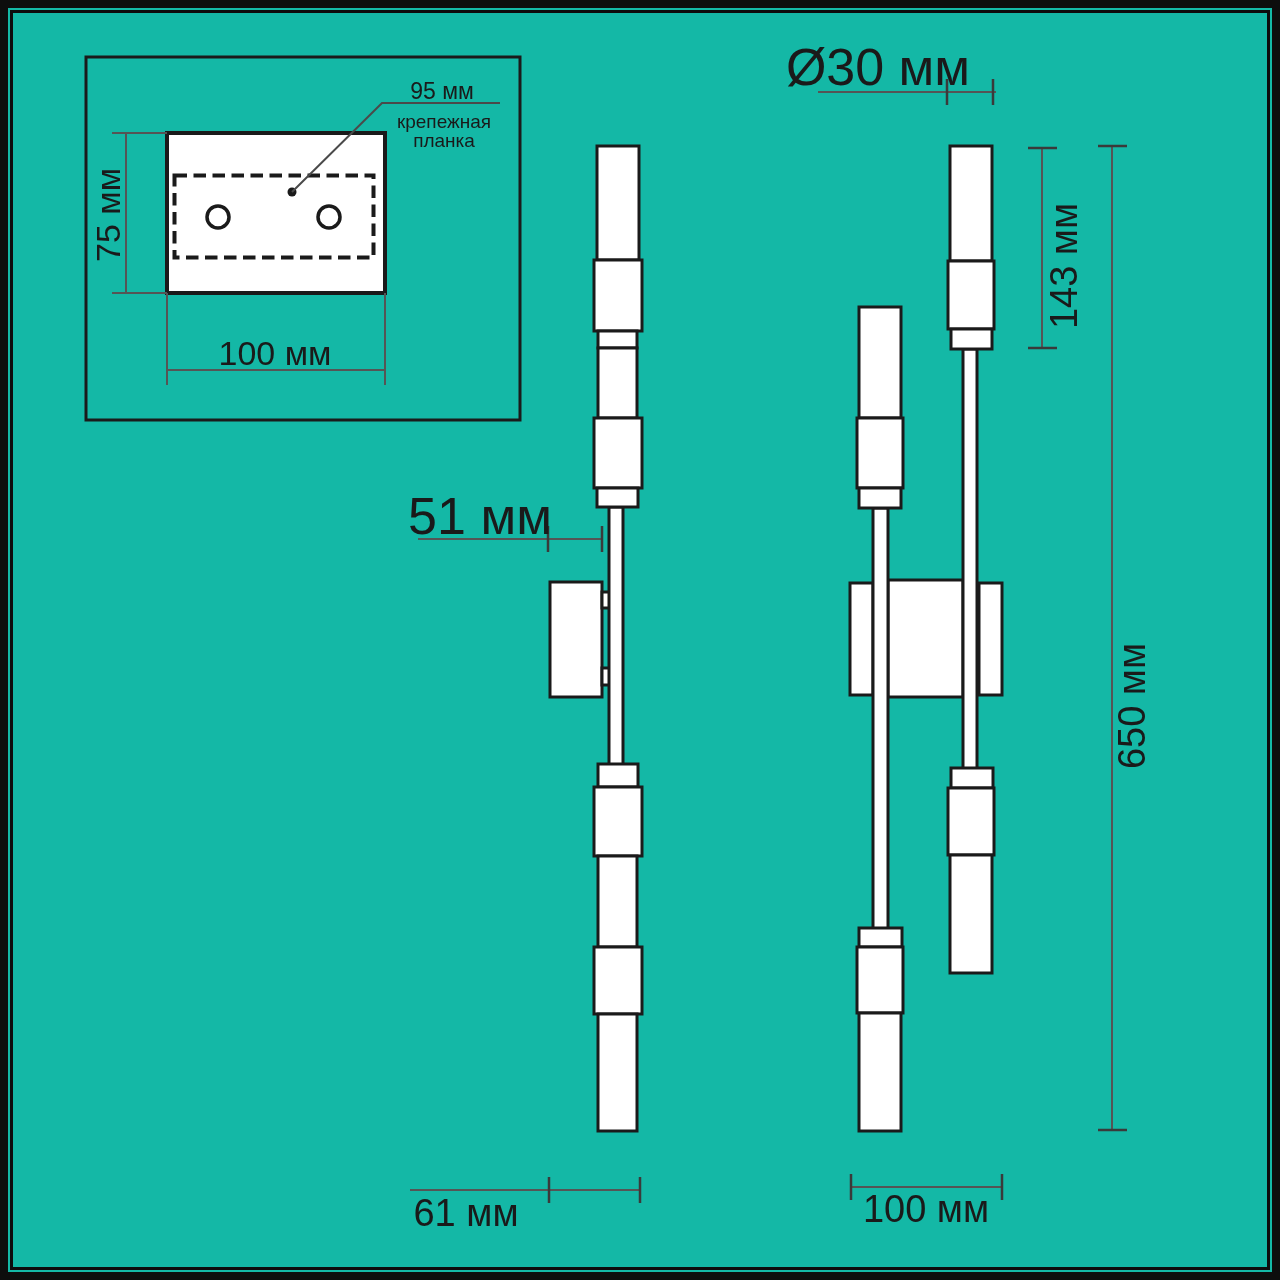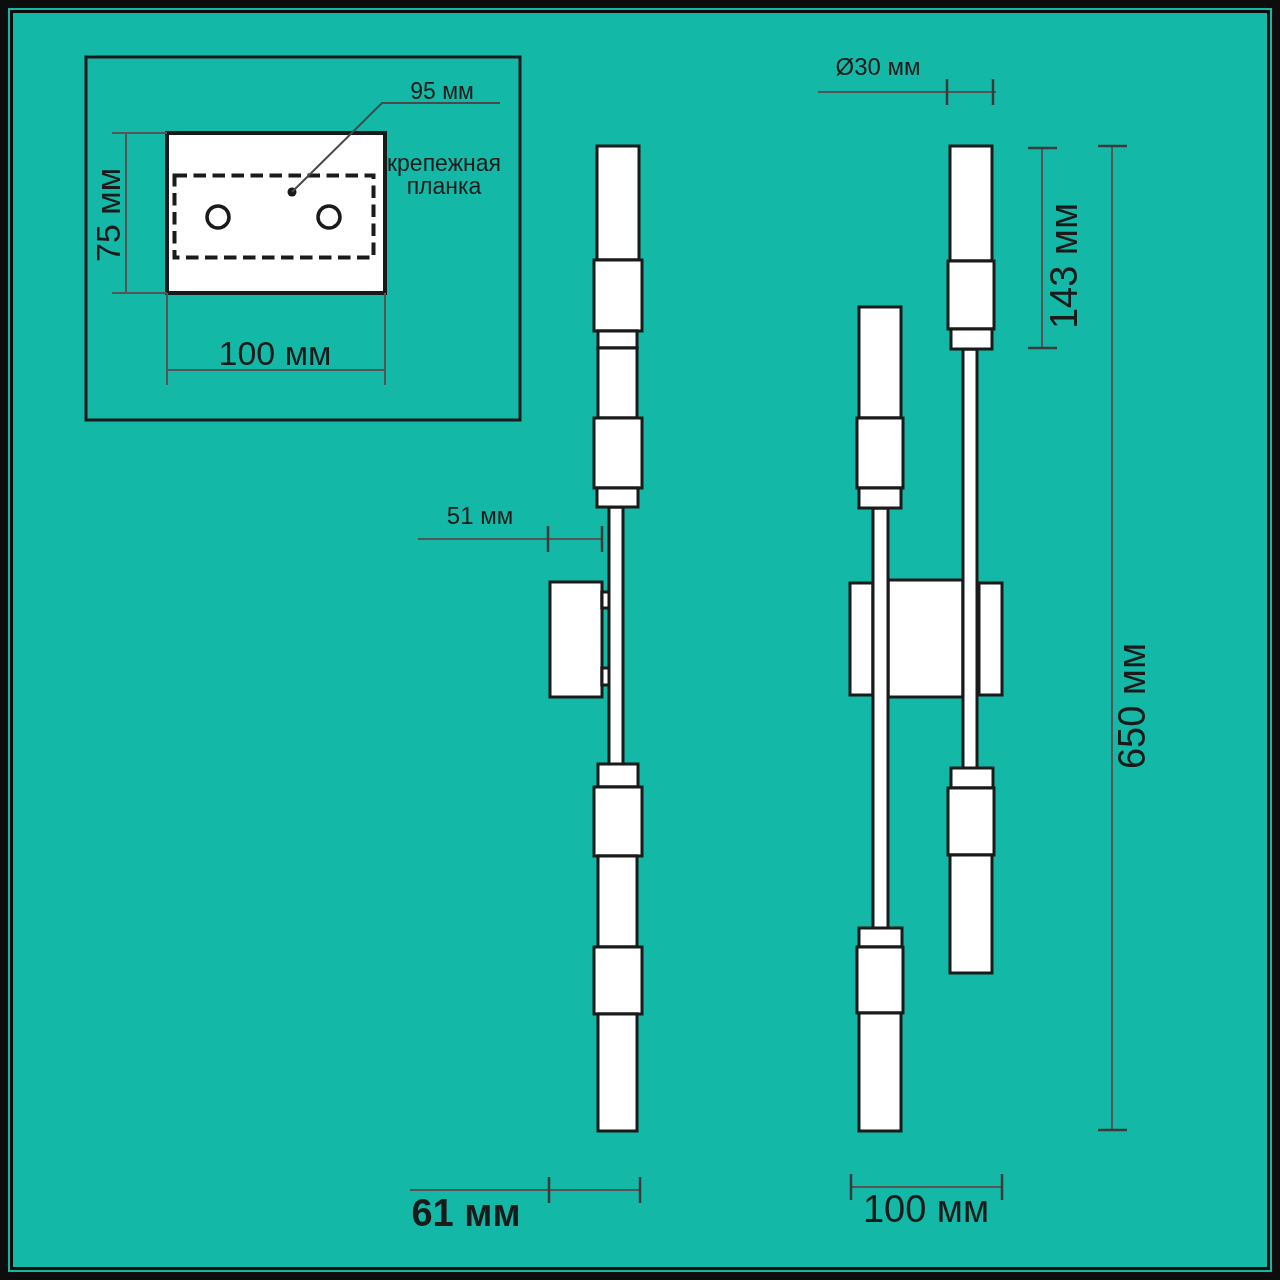--- a/index.html
+++ b/index.html
@@ -22,7 +22,7 @@
     line-height:1;
   }
   .rot{transform:translate(-50%,-50%) rotate(-90deg);}
-  .size-lg{font-size:24px;}
+  .size-lg{font-size:52px;}
   .size-md{font-size:38px;}
   .size-inset{font-size:34px;}
   .size-sm{font-size:23px;}

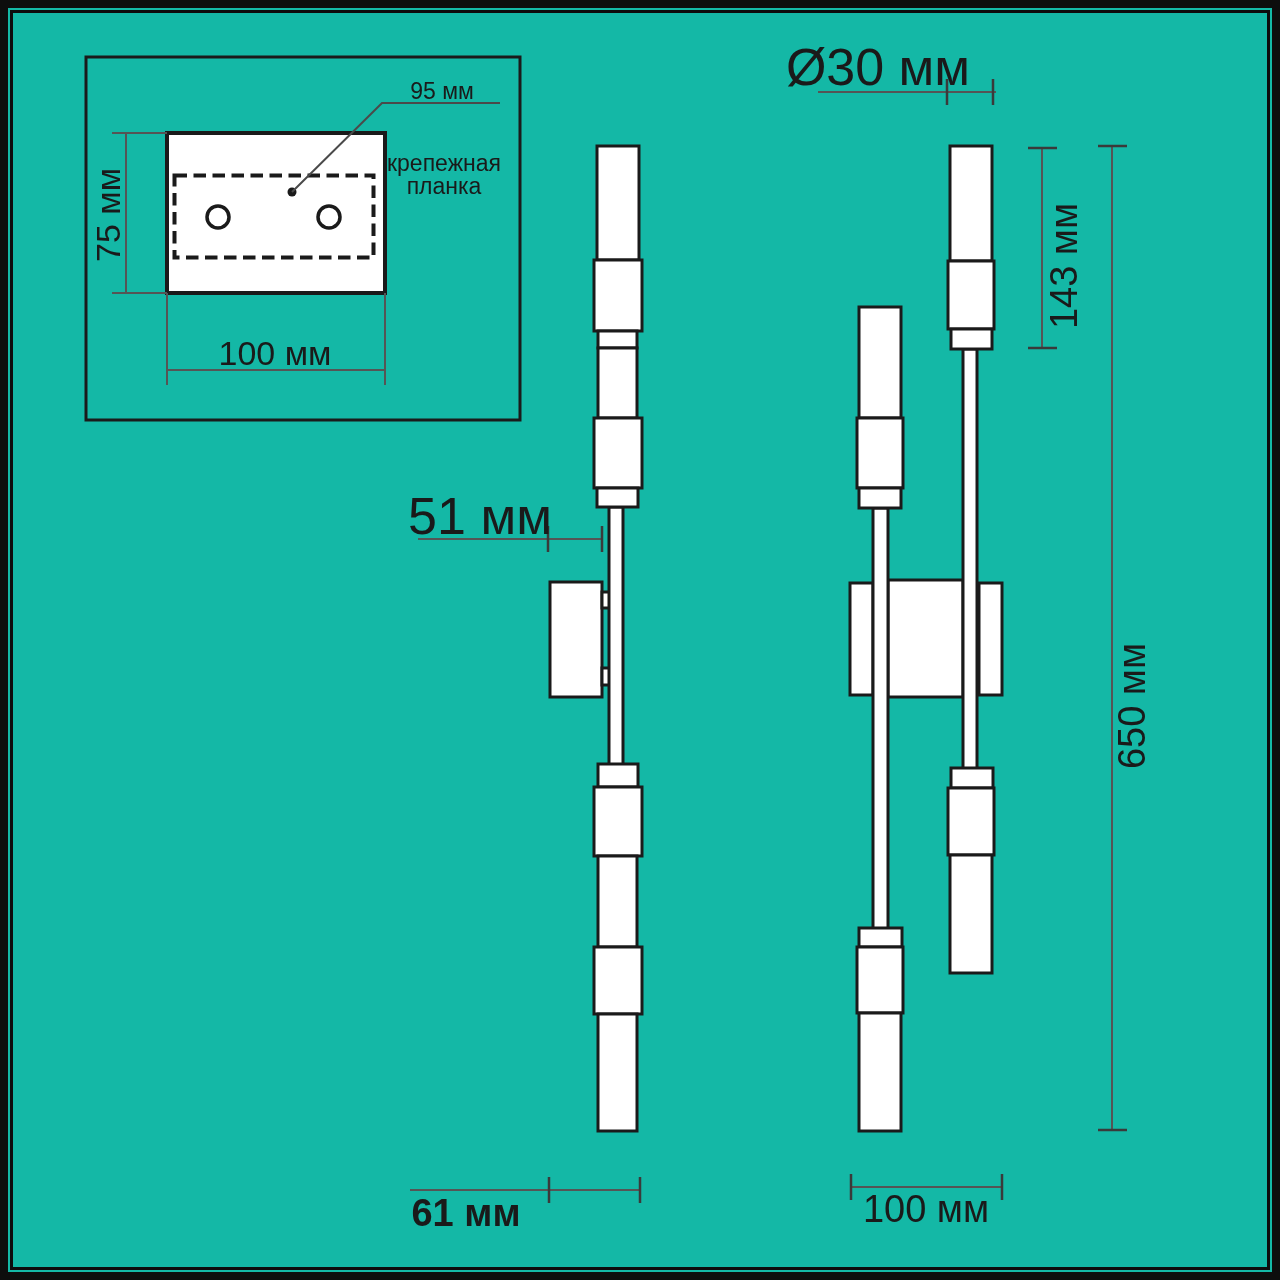--- a/index.html
+++ b/index.html
@@ -30,10 +30,9 @@
     position:absolute;
     transform:translateX(-50%);
     text-align:center;
-    font-size:23px;
+    font-size:19px;
     line-height:1.0;
     color:#1a1a1a;
-    margin-top:40px;
   }
 </style>
 </head>

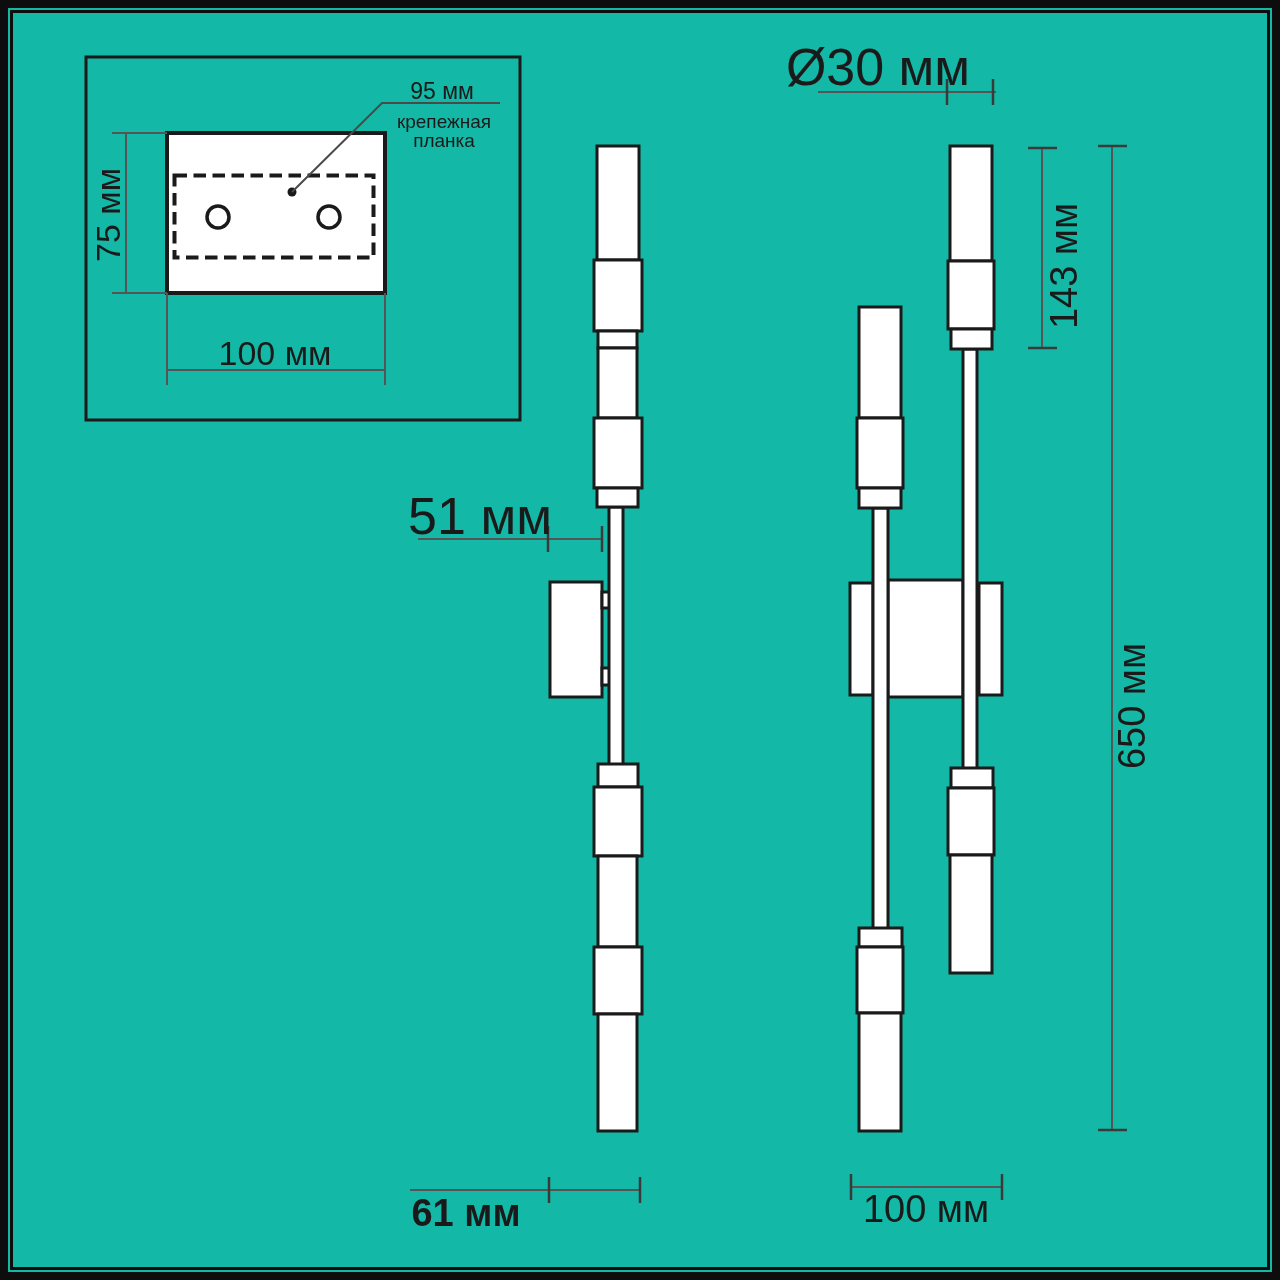--- a/index.html
+++ b/index.html
@@ -140,7 +140,7 @@
   <div class="lbl size-inset" style="left:275px;top:353px;">100 мм</div>
 
   <div class="lbl size-lg" style="left:480px;top:516px;">51 мм</div>
-  <div class="lbl size-md" style="left:466px;top:1213px;font-weight:bold;">61 мм</div>
+  <div class="lbl size-md" style="left:466px;top:1213px;">61 мм</div>
 
   <div class="lbl size-lg" style="left:878px;top:67px;">Ø30 мм</div>
   <div class="lbl rot size-md" style="left:1064px;top:266px;">143 мм</div>

